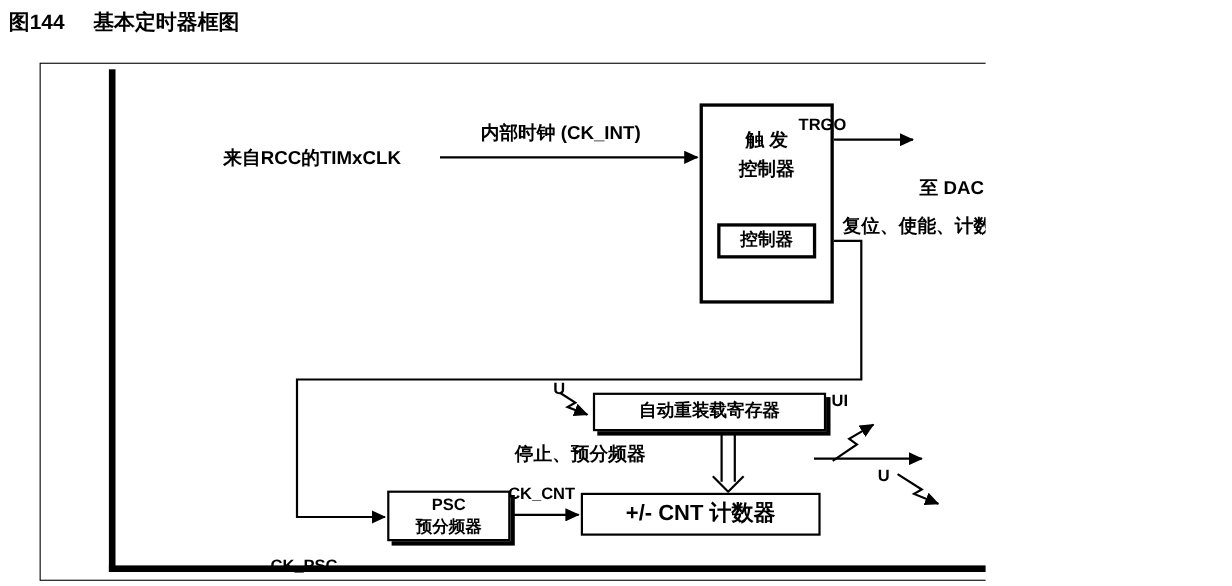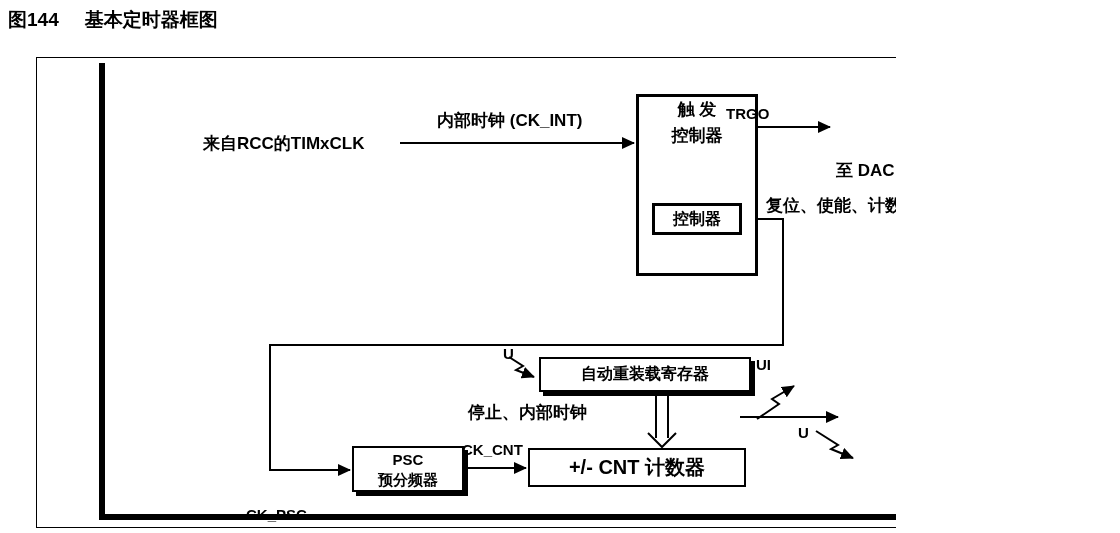--- a/index.html
+++ b/index.html
@@ -46,7 +46,7 @@
     text-align: center;
     color: #000;
   }
-  .box-trigger  { left: 636px; top: 94px;  width: 122px; height: 182px; border-width: 3px; font-size: 17px; padding-top: 0; line-height: 1.5; }
+  .box-trigger  { left: 636px; top: 94px;  width: 122px; height: 182px; border-width: 3px; font-size: 17px; padding-top: 18px; line-height: 1.5; }
   .box-controller { left: 652px; top: 203px; width: 90px; height: 32px; border-width: 3px; font-size: 16px; line-height: 25px; z-index: 3; }
   .box-reload   { left: 539px; top: 357px; width: 212px; height: 35px; font-size: 16px; line-height: 30px; box-shadow: 4px 4px 0 #000; }
   .box-psc      { left: 352px; top: 446px; width: 112px; height: 46px; font-size: 15px; line-height: 1.35; padding-top: 2px; box-shadow: 4px 4px 0 #000; }

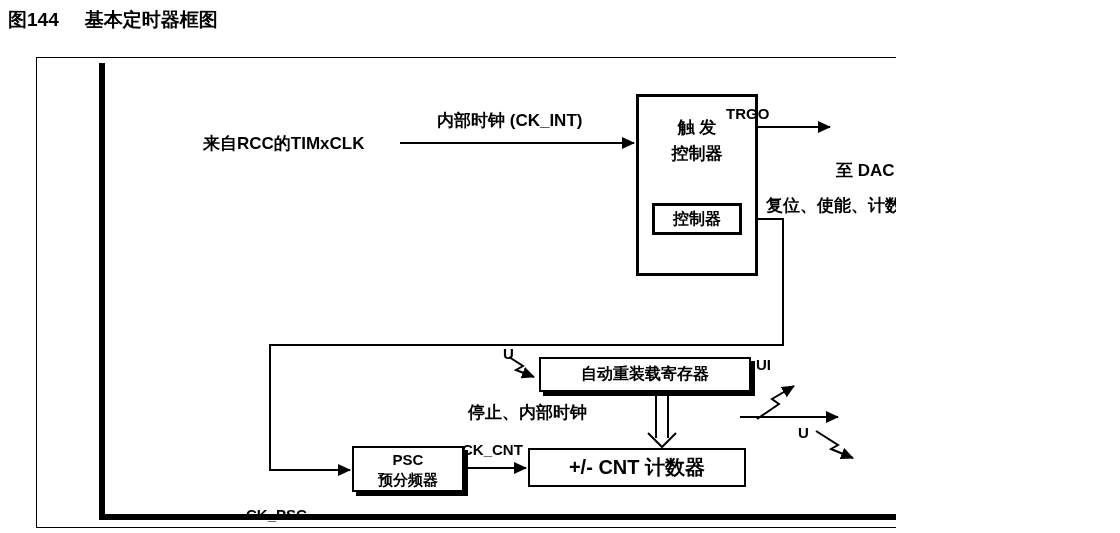--- a/index.html
+++ b/index.html
@@ -119,7 +119,7 @@
   <div class="lbl" style="left:836px;top:115px;margin-top:44px;">至 DAC</div>
   <div class="lbl" style="left:766px;top:194px;">复位、使能、计数</div>
   <div class="lbl lbl-sm" style="left:503px;top:345px;">U</div>
-  <div class="lbl" style="left:468px;top:401px;">停止、内部时钟</div>
+  <div class="lbl" style="left:468px;top:401px;">停止、预分频器</div>
   <div class="lbl lbl-sm" style="left:246px;top:474px;margin-top:32px;">CK_PSC</div>
   <div class="lbl lbl-sm" style="left:462px;top:441px;">CK_CNT</div>
   <div class="lbl lbl-sm" style="left:756px;top:356px;">UI</div>

